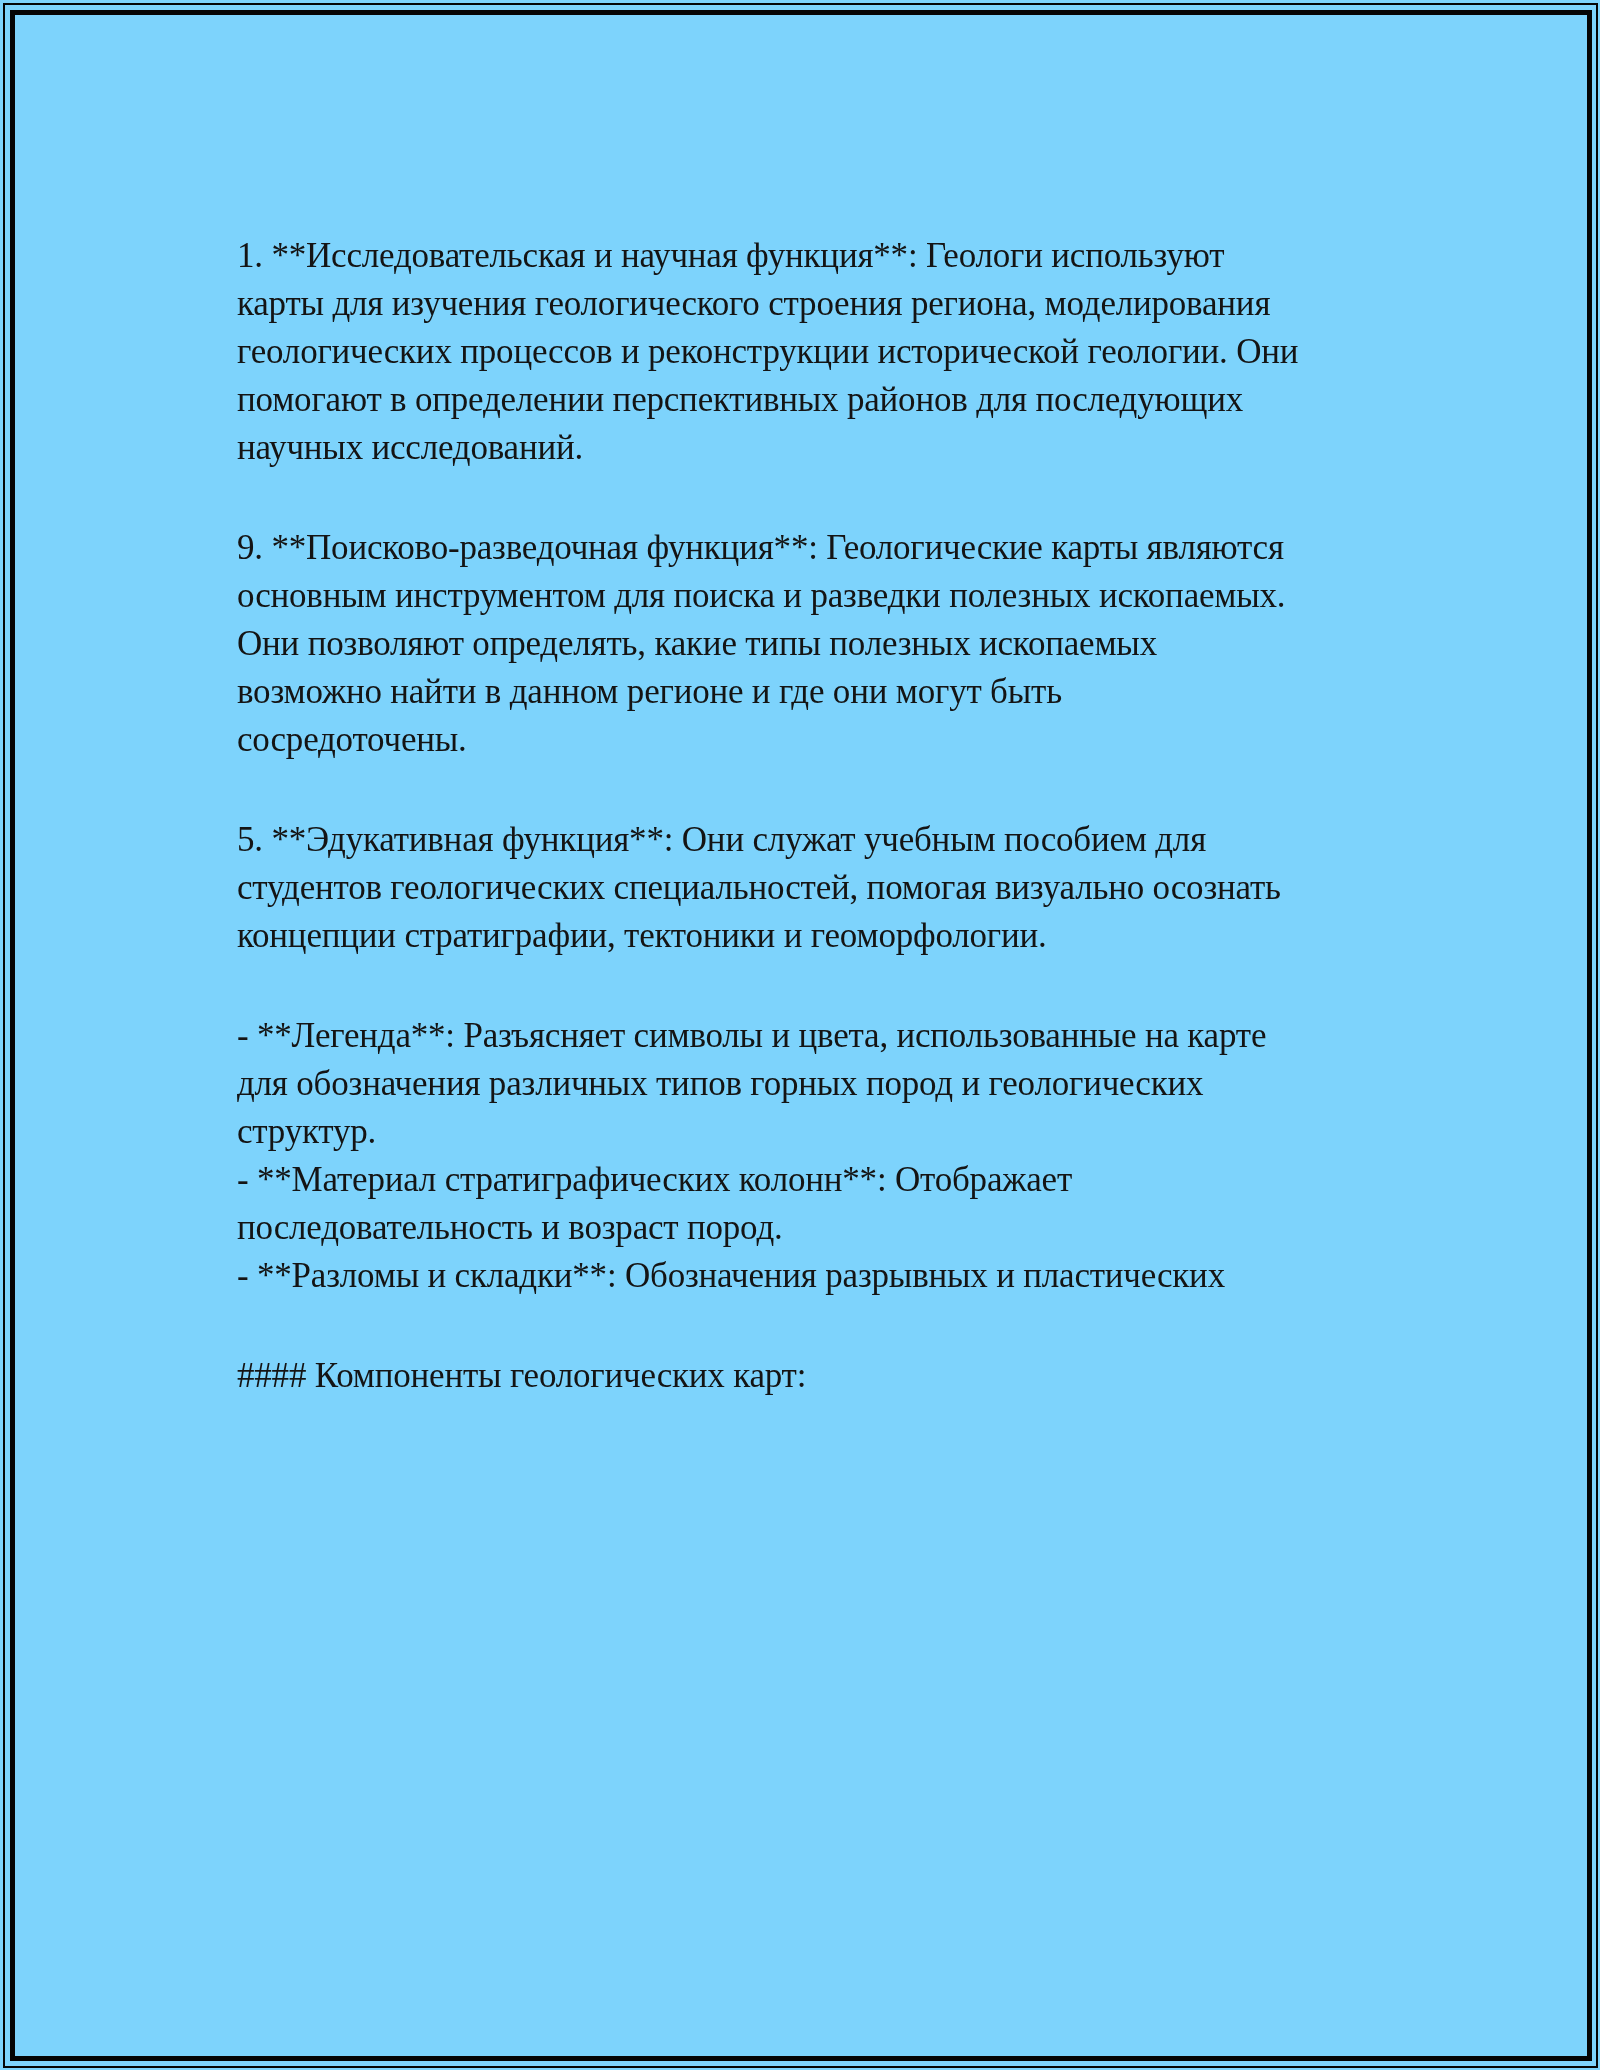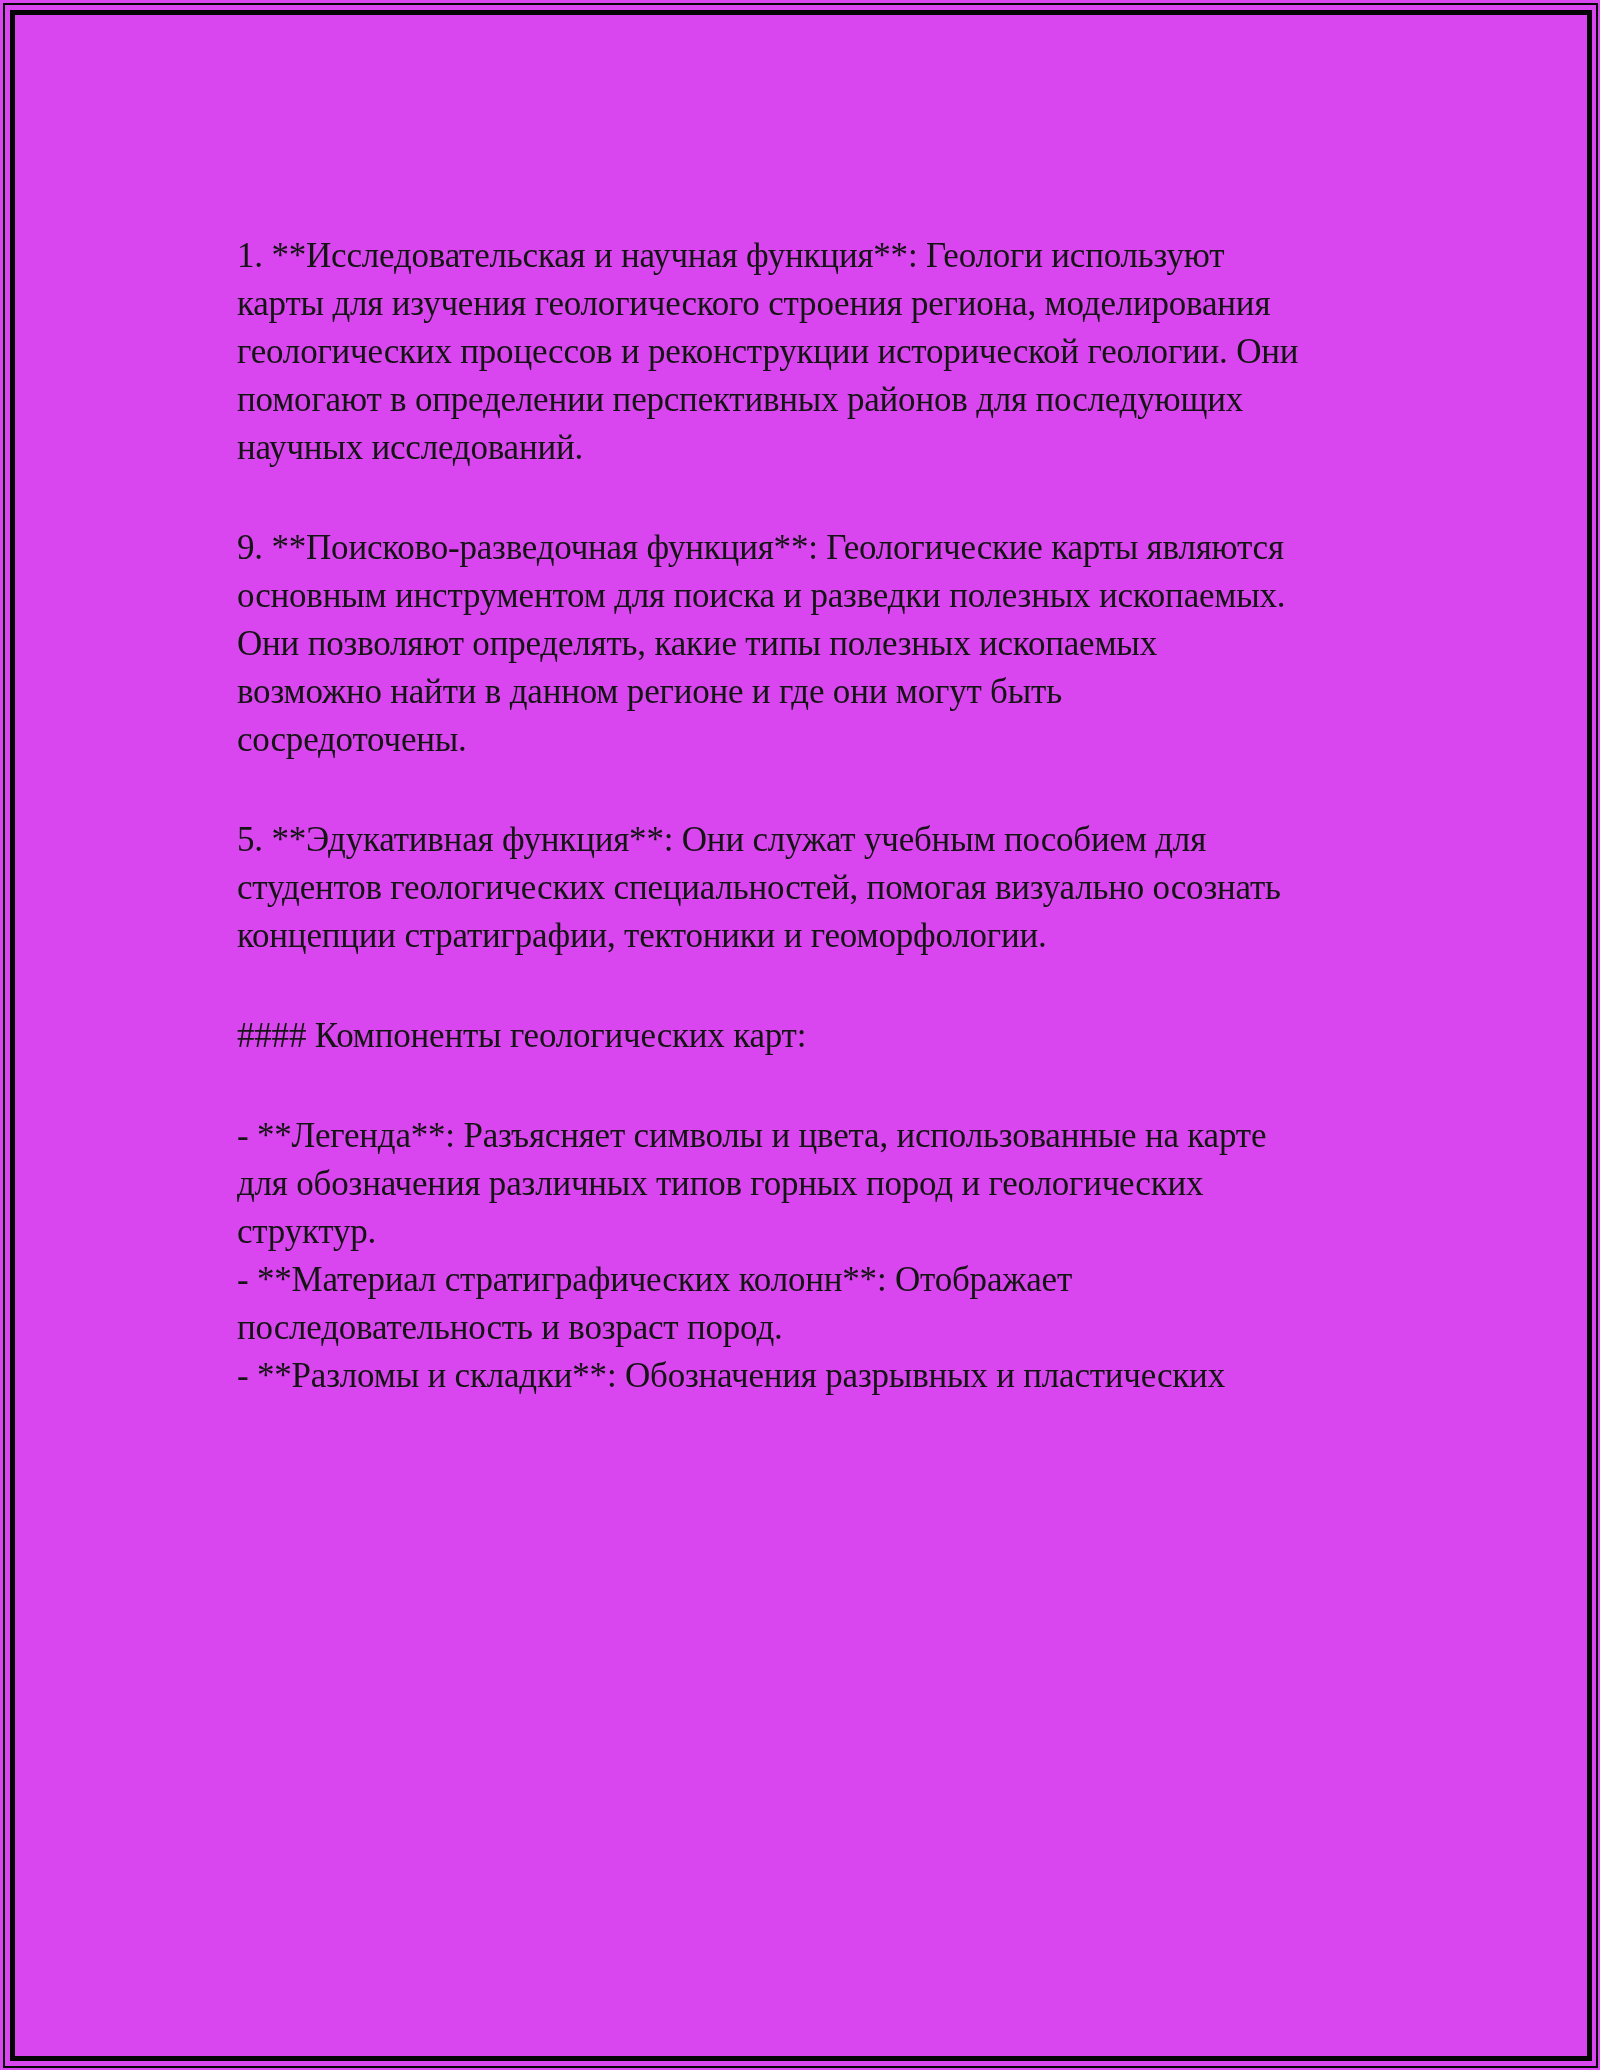--- a/index.html
+++ b/index.html
@@ -11,7 +11,7 @@
     position: relative;
     width: 1600px;
     height: 2070px;
-    background: #d946ef;
+    background: #7dd3fc;
     overflow: hidden;
   }
   .outer-frame {

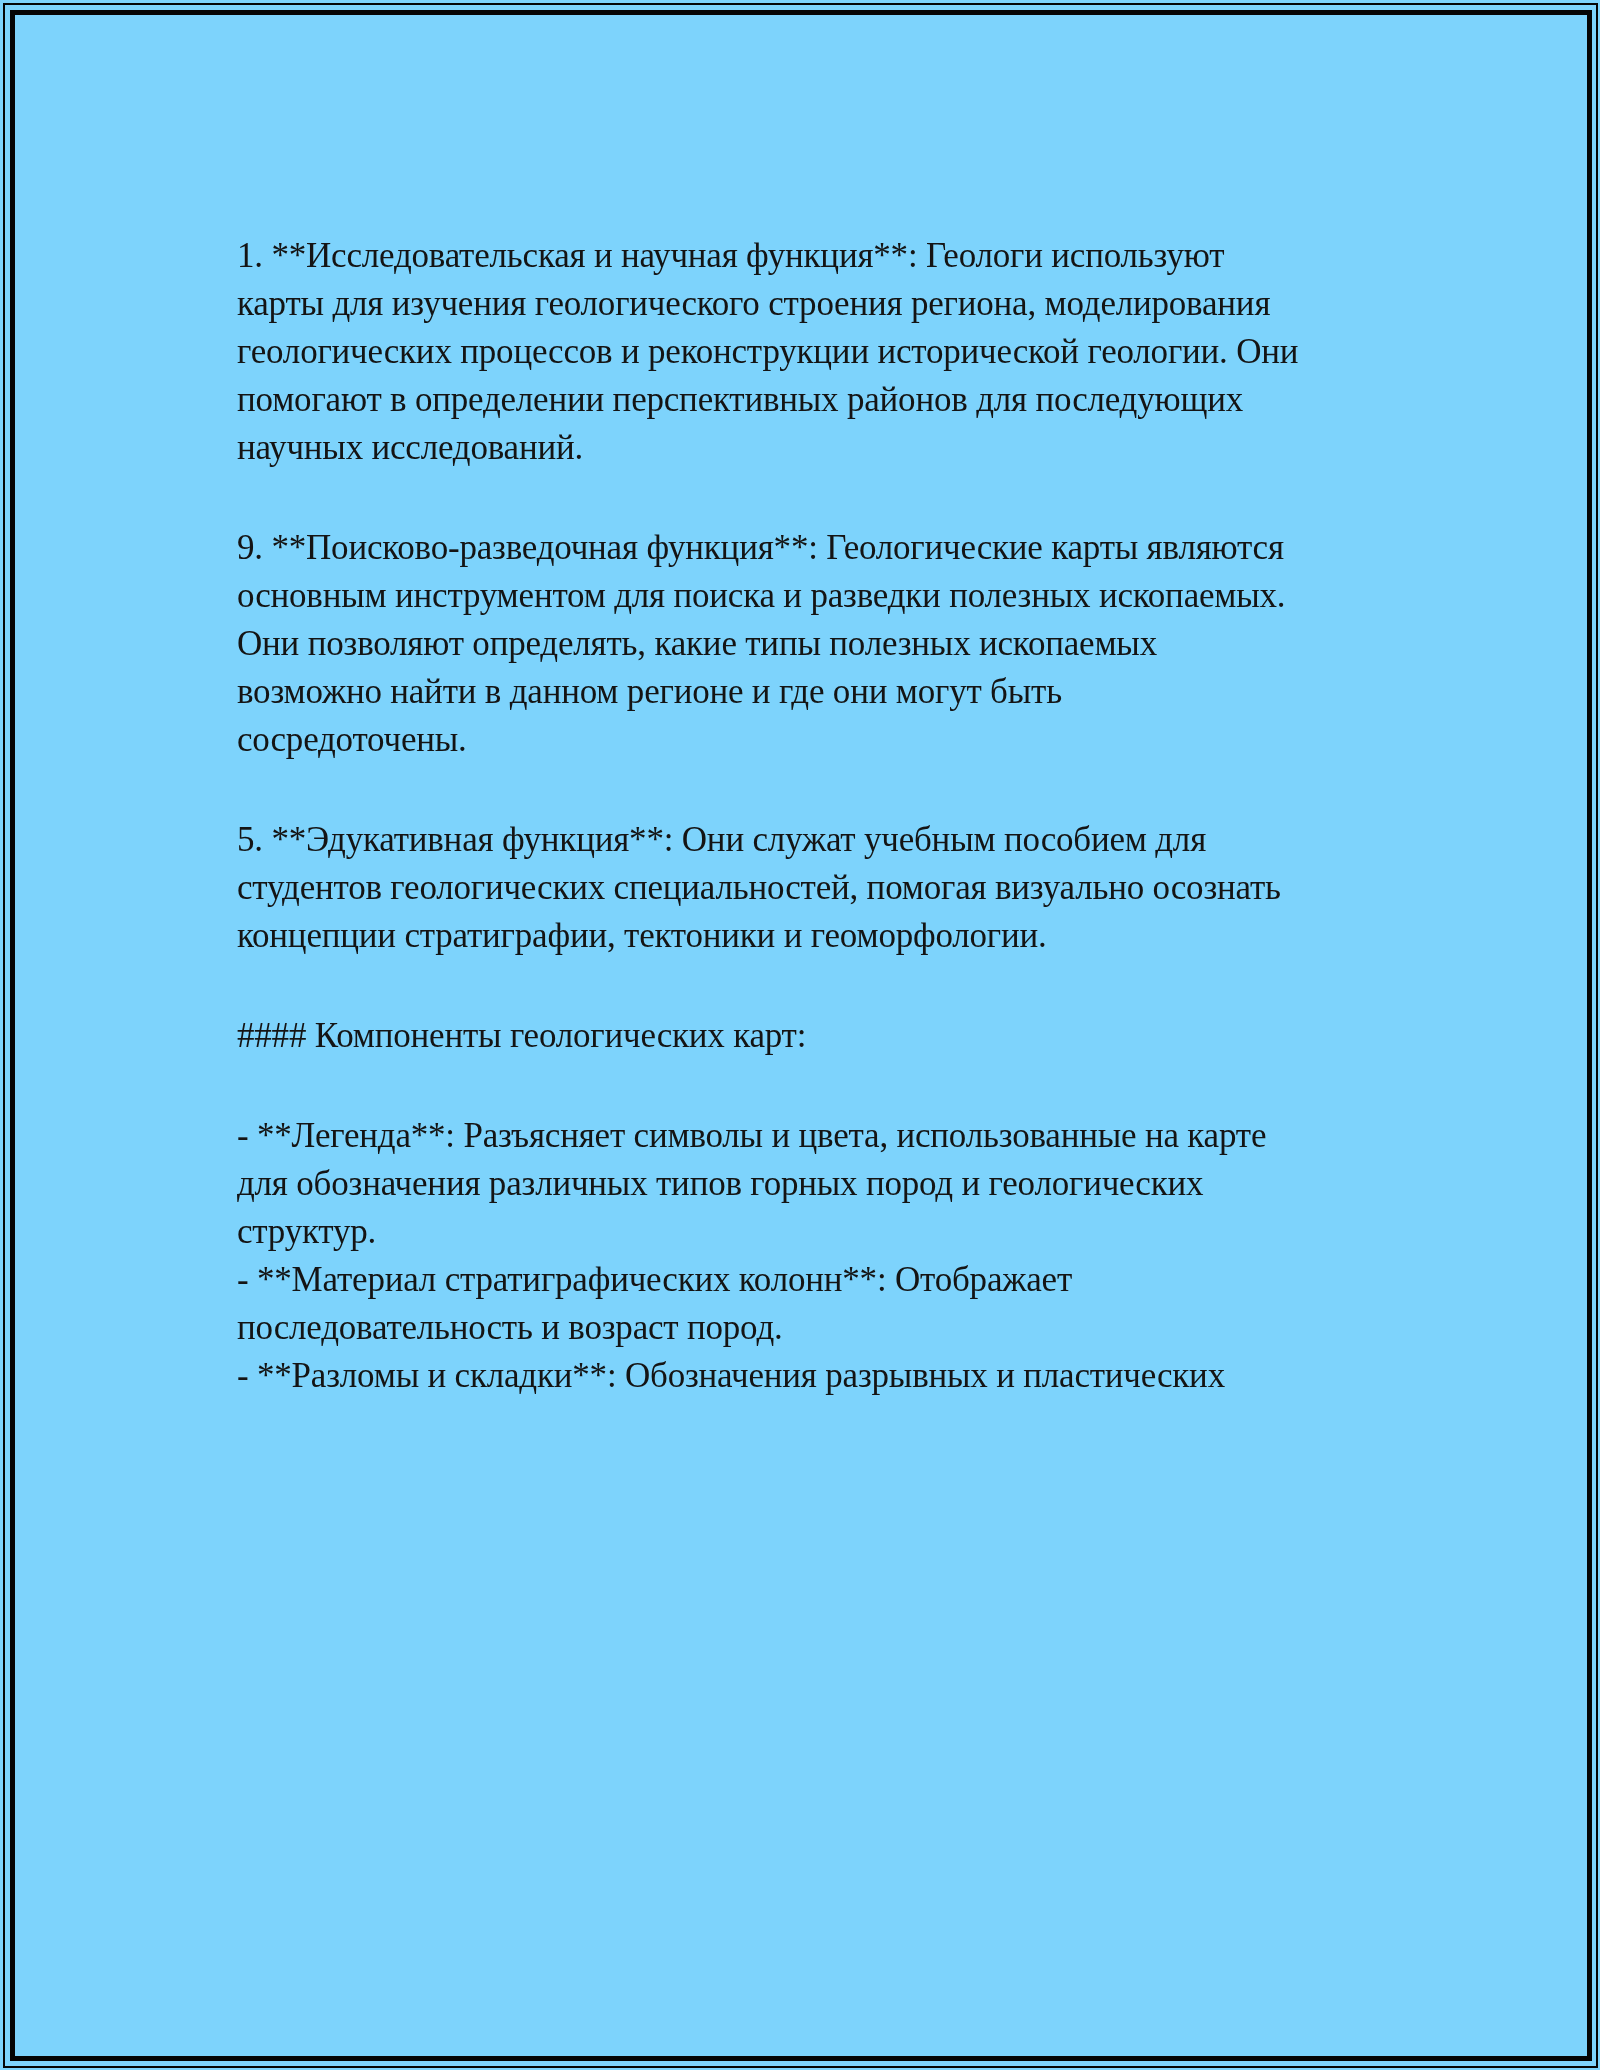--- a/index.html
+++ b/index.html
@@ -66,13 +66,13 @@
     <div class="block">5. **Эдукативная функция**: Они служат учебным пособием для
 студентов геологических специальностей, помогая визуально осознать
 концепции стратиграфии, тектоники и геоморфологии.</div>
-    <div class="block">#### Компоненты геологических карт:</div>
     <div class="block">- **Легенда**: Разъясняет символы и цвета, использованные на карте
 для обозначения различных типов горных пород и геологических
 структур.
 - **Материал стратиграфических колонн**: Отображает
 последовательность и возраст пород.
 - **Разломы и складки**: Обозначения разрывных и пластических</div>
+    <div class="block">#### Компоненты геологических карт:</div>
   </div>
 </div>
 

